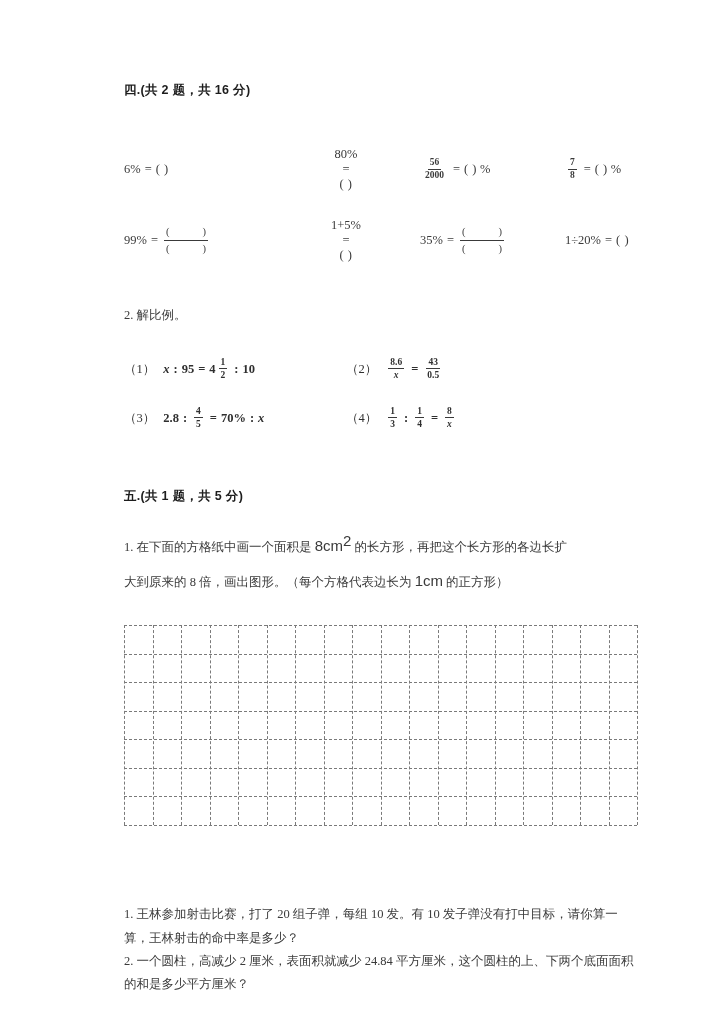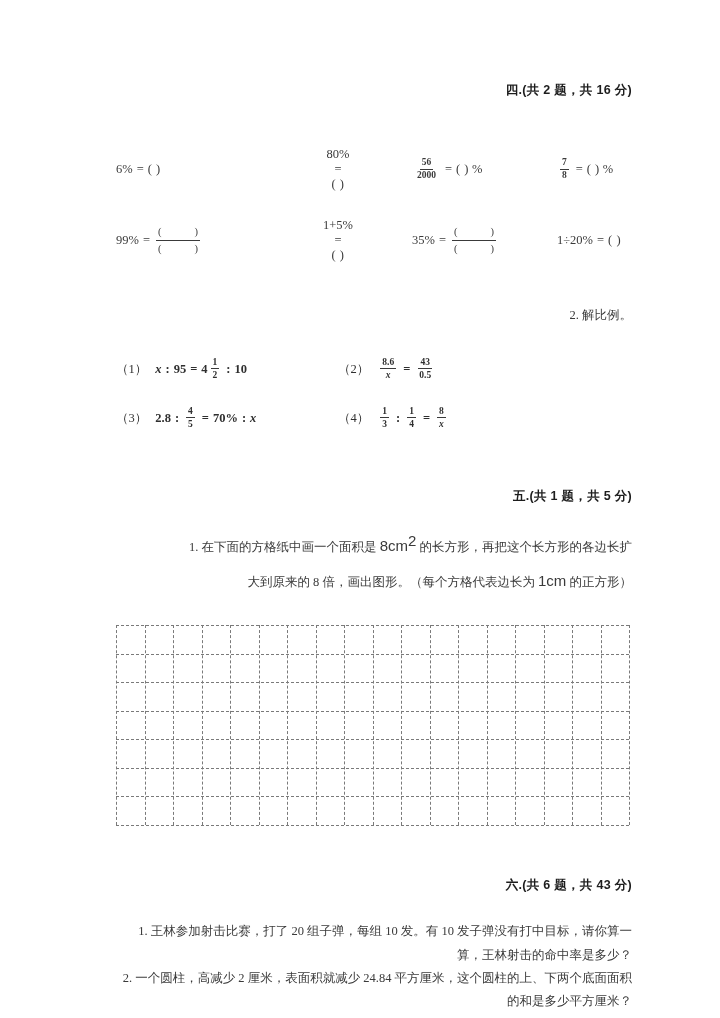--- a/index.html
+++ b/index.html
@@ -18,10 +18,9 @@
   }
   .content {
     position: absolute;
-    left: 116px;
+    left: 124px;
     top: 82px;
     width: 516px;
-    text-align: right;
   }
 
   

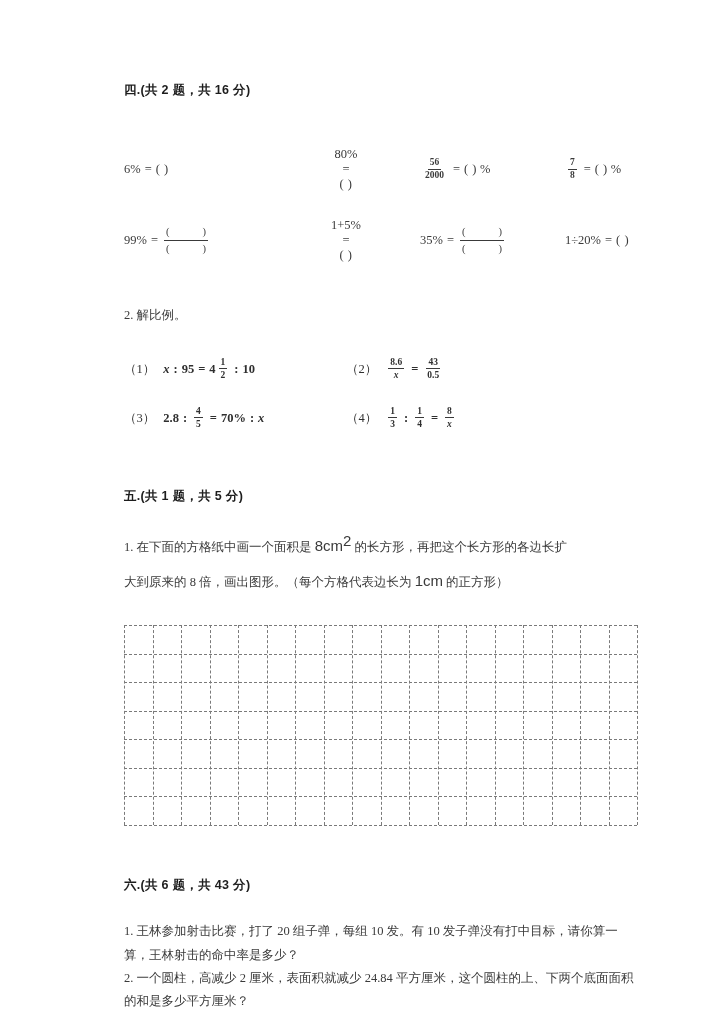--- a/index.html
+++ b/index.html
@@ -428,7 +428,6 @@
     <div class="sp-40"></div>
     <div class="sp-14"></div>
 
-    <div class="section-heading">六.(共 6 题，共 43 分)</div>
 
     <div class="sp-26"></div>
 

